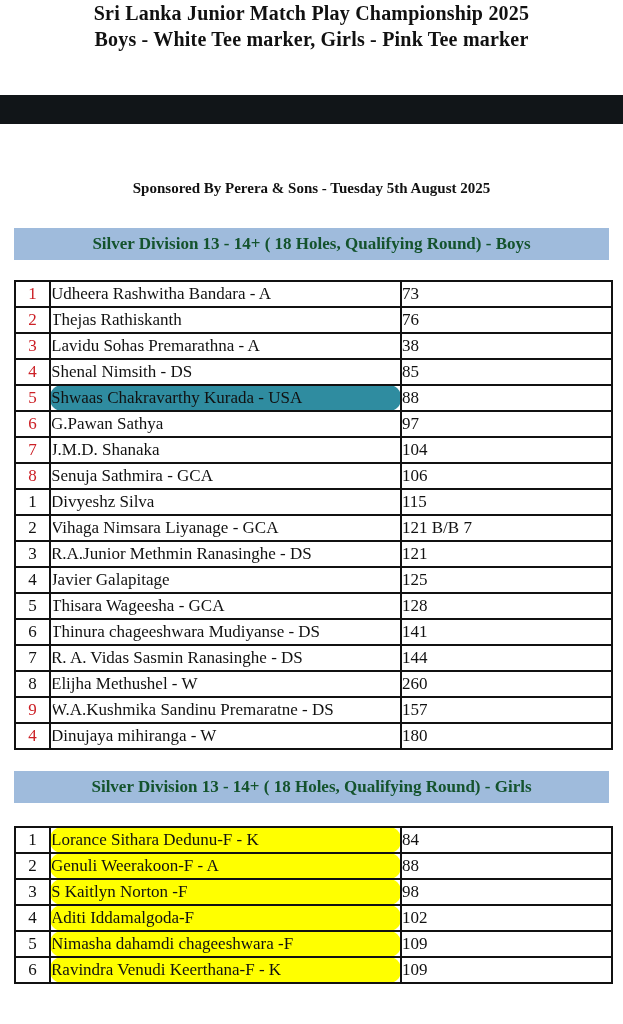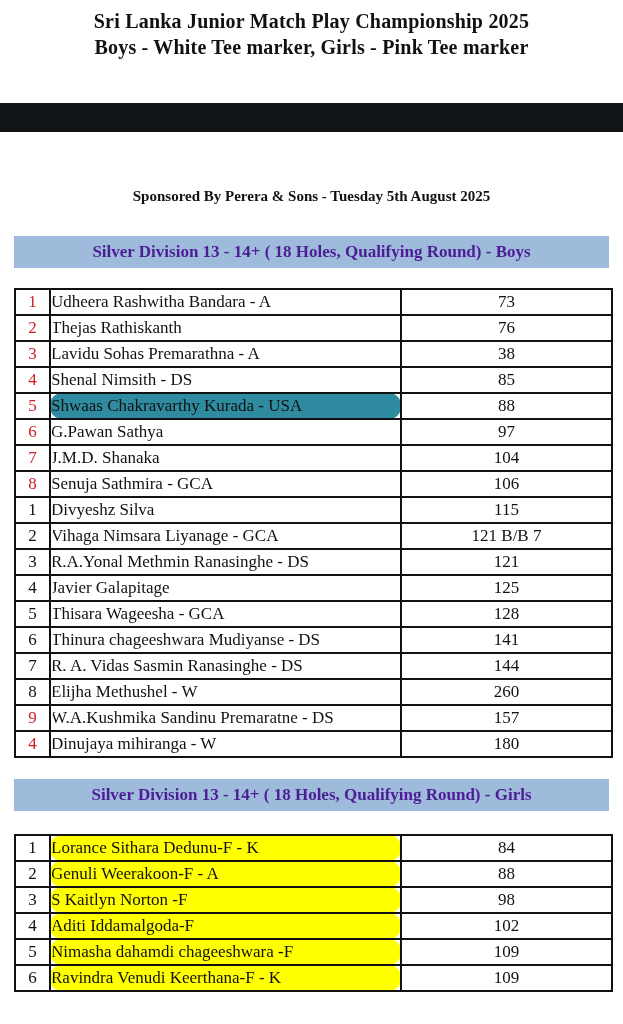--- a/index.html
+++ b/index.html
@@ -19,7 +19,7 @@
     line-height: 26px;
     letter-spacing: 0.2px;
   }
-  .title-block { padding-top: 8px; }
+  .title-block { }
   .black-bar {
     margin-top: 43px;
     width: 100%;

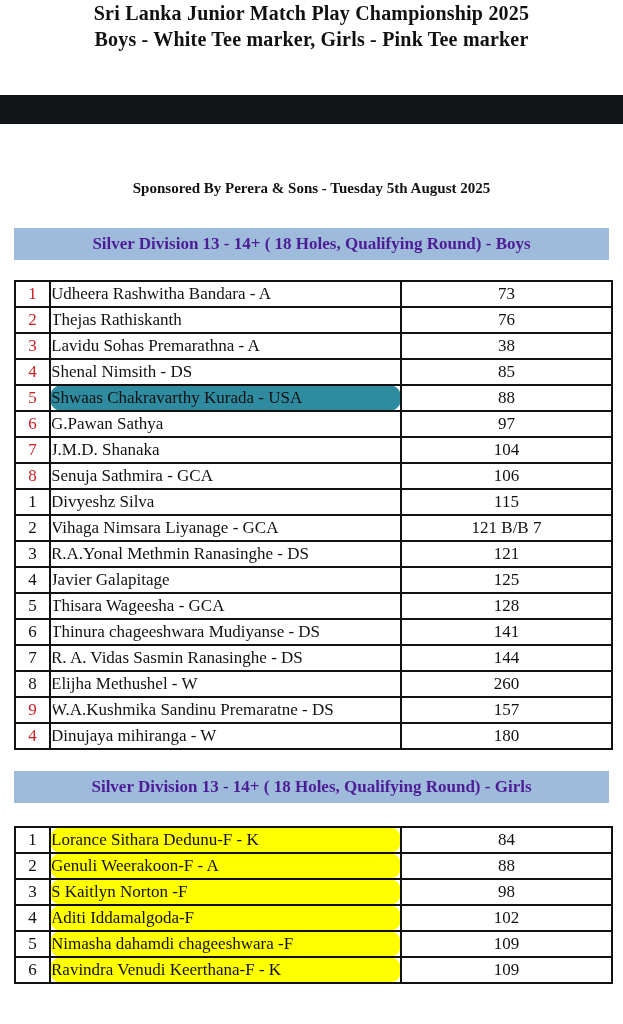--- a/index.html
+++ b/index.html
@@ -41,7 +41,7 @@
     text-align: center;
     font-weight: bold;
     font-size: 17px;
-    color: #4c1d95;
+    color: #14532d;
   }
   .section-header.boys { margin-top: 30px; }
   .section-header.girls { margin-top: 21px; }

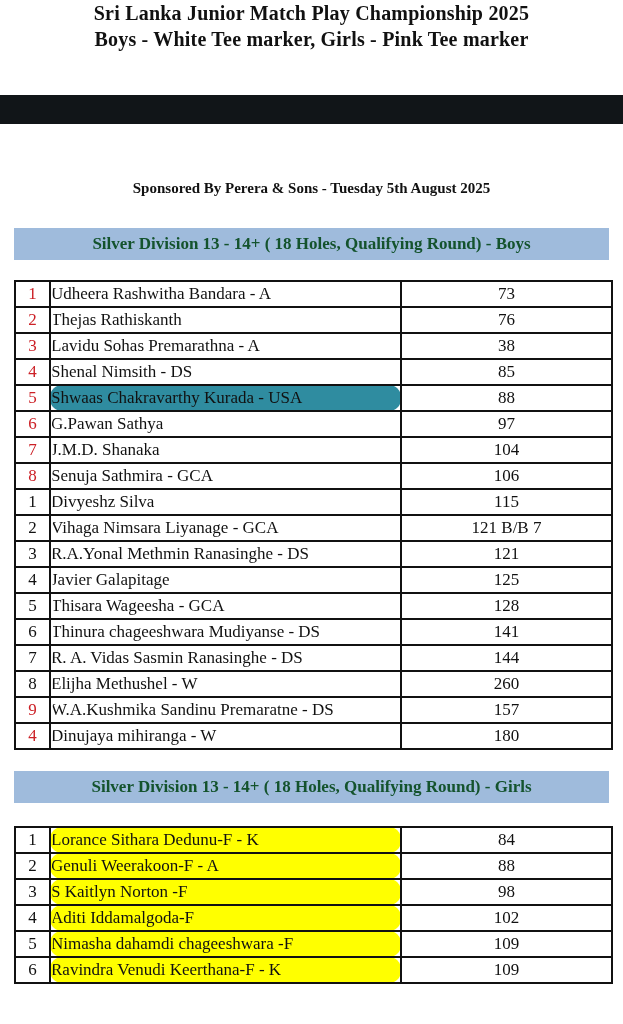--- a/index.html
+++ b/index.html
@@ -81,7 +81,7 @@
   td.name.yellow { background: var(--highlight-yellow, #ffff00); }
   td.score {
     width: 209px;
-    text-align: center;
+    text-align: left;
   }
 </style>
 </head>

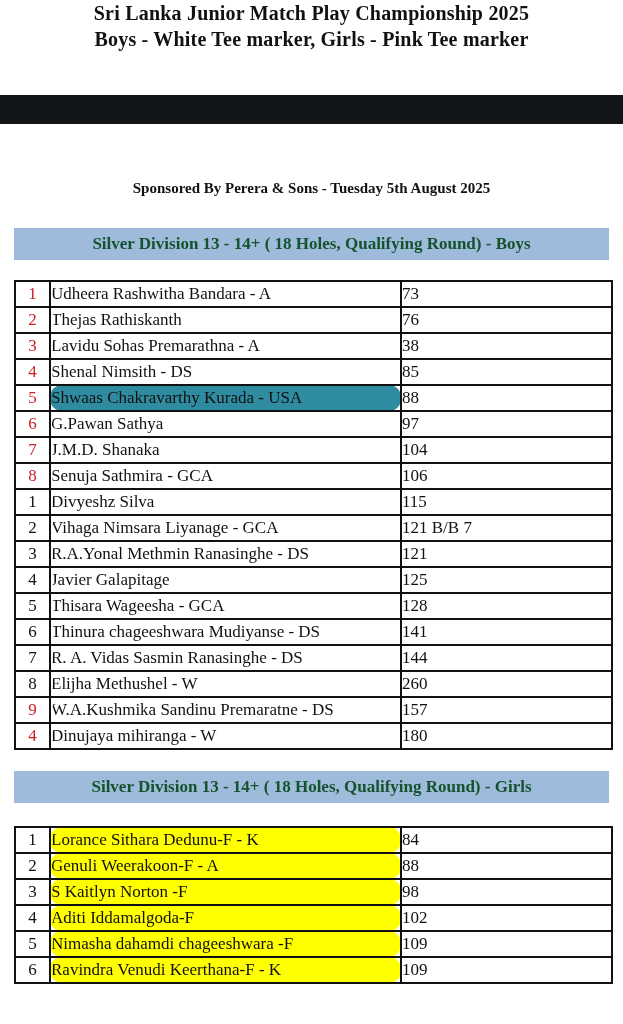--- a/index.html
+++ b/index.html
@@ -165,7 +165,7 @@
 
         <tr>
           <td class="rank">3</td>
-          <td class="name">R.A.Yonal Methmin Ranasinghe - DS</td>
+          <td class="name">R.A.Junior Methmin Ranasinghe - DS</td>
           <td class="score">121</td>
         </tr>
 

